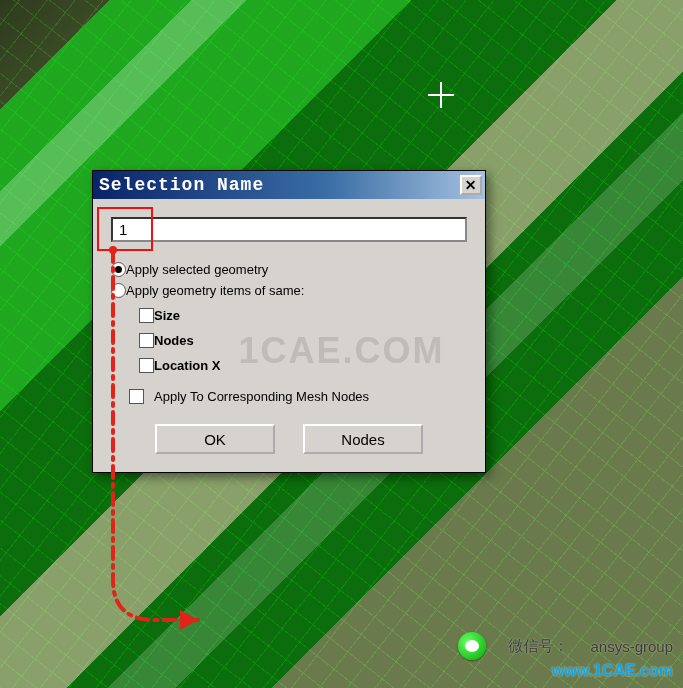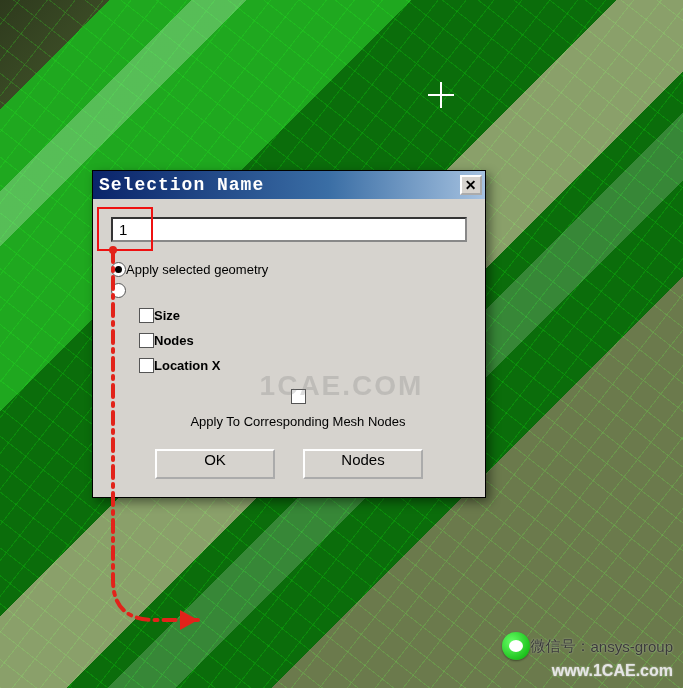--- a/index.html
+++ b/index.html
@@ -189,6 +189,7 @@
     </div>
     <div class="radio-row">
       <span class="radio"></span>
+      <span>Apply geometry items of same:</span>
     </div>
 
     <div class="sub-checks">

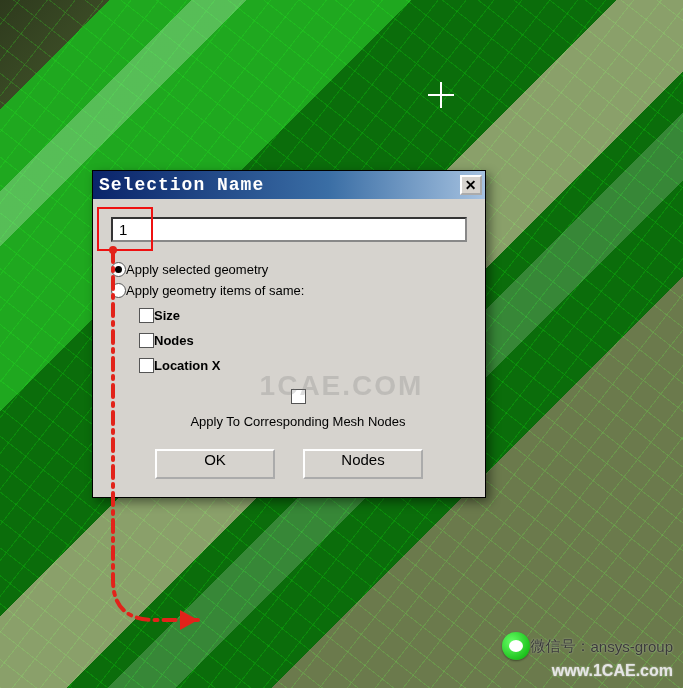--- a/index.html
+++ b/index.html
@@ -114,10 +114,9 @@
 
   .watermark{
     position:absolute; left:50%; top:330px; transform:translateX(-50%);
-    font-size:28px; font-weight:bold; color:rgba(120,120,120,.25);
+    font-size:36px; font-weight:bold; color:rgba(120,120,120,.25);
     letter-spacing:2px; pointer-events:none;
     font-family:Arial;
-    margin-top:40px;
   }
 
   .apply-mesh-row{ display:flex; align-items:center; gap:10px; margin:14px 0 20px 18px;flex-direction:column;}

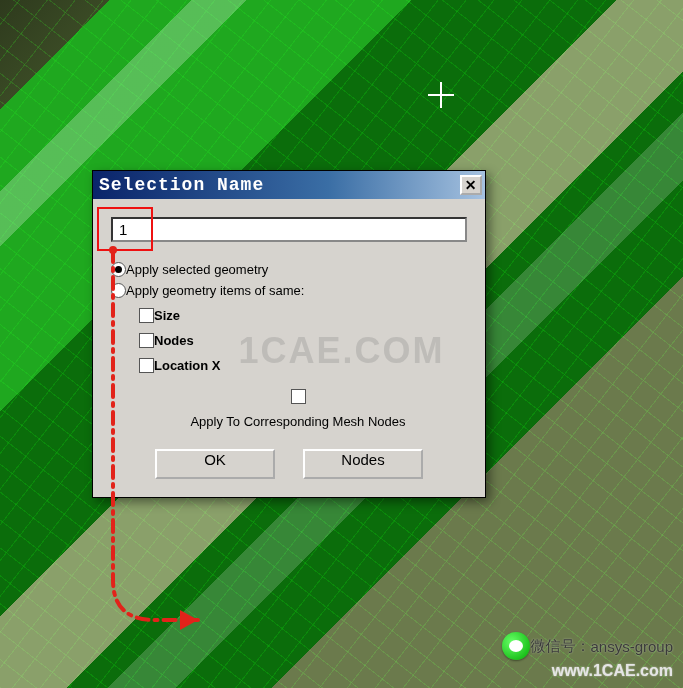--- a/index.html
+++ b/index.html
@@ -119,7 +119,7 @@
     font-family:Arial;
   }
 
-  .apply-mesh-row{ display:flex; align-items:center; gap:10px; margin:14px 0 20px 18px;flex-direction:column;}
+  .apply-mesh-row{ display:flex; align-items:center; gap:10px; margin:14px 0 20px 18px;}
 
   .btn-row{ display:flex; gap:28px; justify-content:center; padding-bottom:4px;}
   .btn{

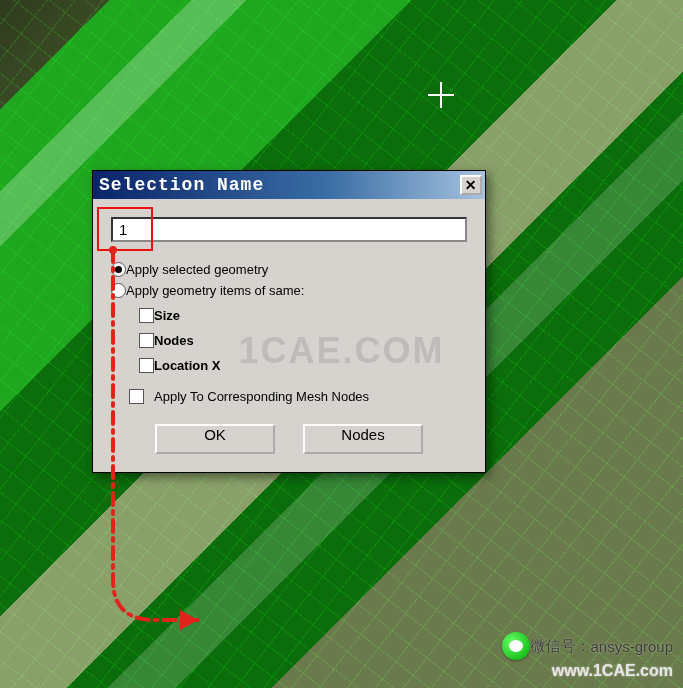--- a/index.html
+++ b/index.html
@@ -127,7 +127,7 @@
     background:#d6d3ce;
     border:2px outset #fff;
     font-size:15px; color:#000;
-    display:flex; justify-content:center;
+    display:flex; align-items:center; justify-content:center;
     cursor:default;
   }
 

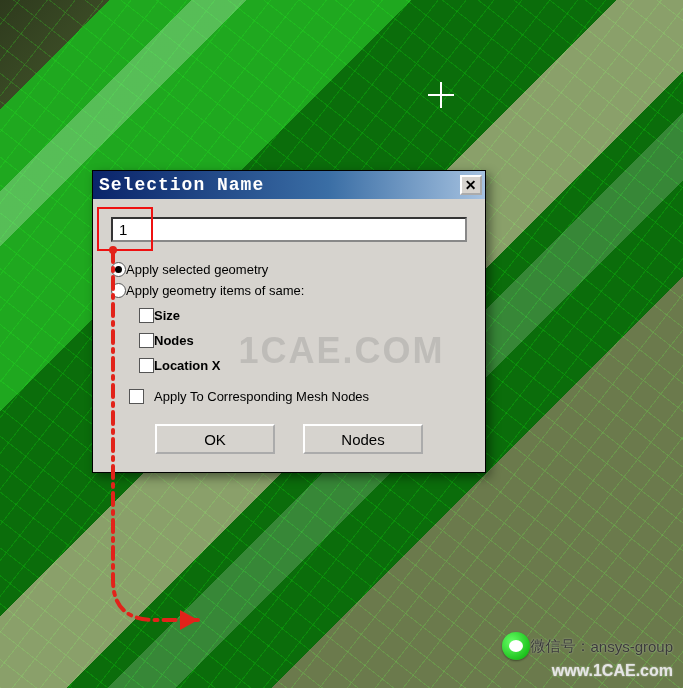--- a/index.html
+++ b/index.html
@@ -143,7 +143,7 @@
     text-align:right; font-family:Arial;
   }
   .wechat-line{
-    color:#3a3a3a; font-size:15px; display:flex; align-items:center; justify-content:flex-end; gap:0;
+    color:#3a3a3a; font-size:15px; display:flex; align-items:center; justify-content:flex-end; gap:22px;
     text-shadow:0 0 2px rgba(255,255,255,.5);
   }
   .wechat-icon{

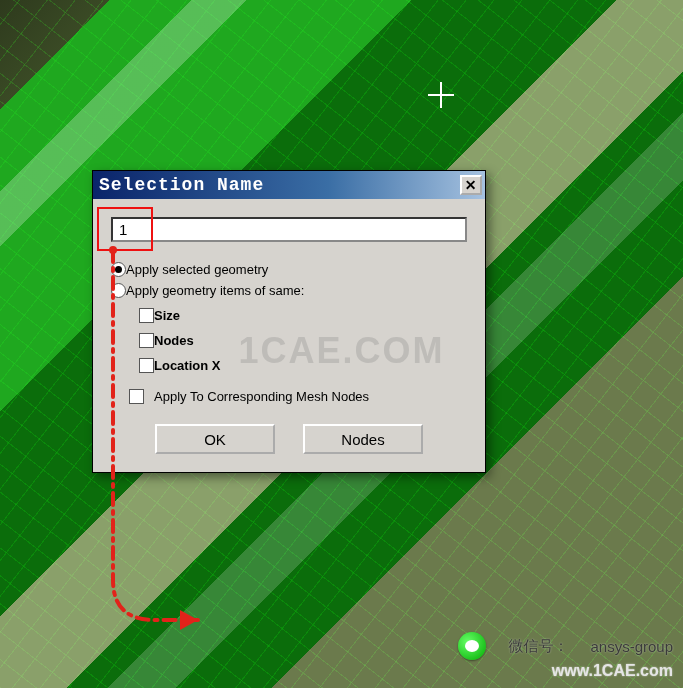--- a/index.html
+++ b/index.html
@@ -157,7 +157,7 @@
     position:relative;
   }
   .url-line{
-    color:#e5e5e5; font-size:16px; font-weight:bold; margin-top:2px;
+    color:#0ea5e9; font-size:16px; font-weight:bold; margin-top:2px;
     text-shadow:0 0 2px rgba(255,255,255,.6);
   }
 </style>

